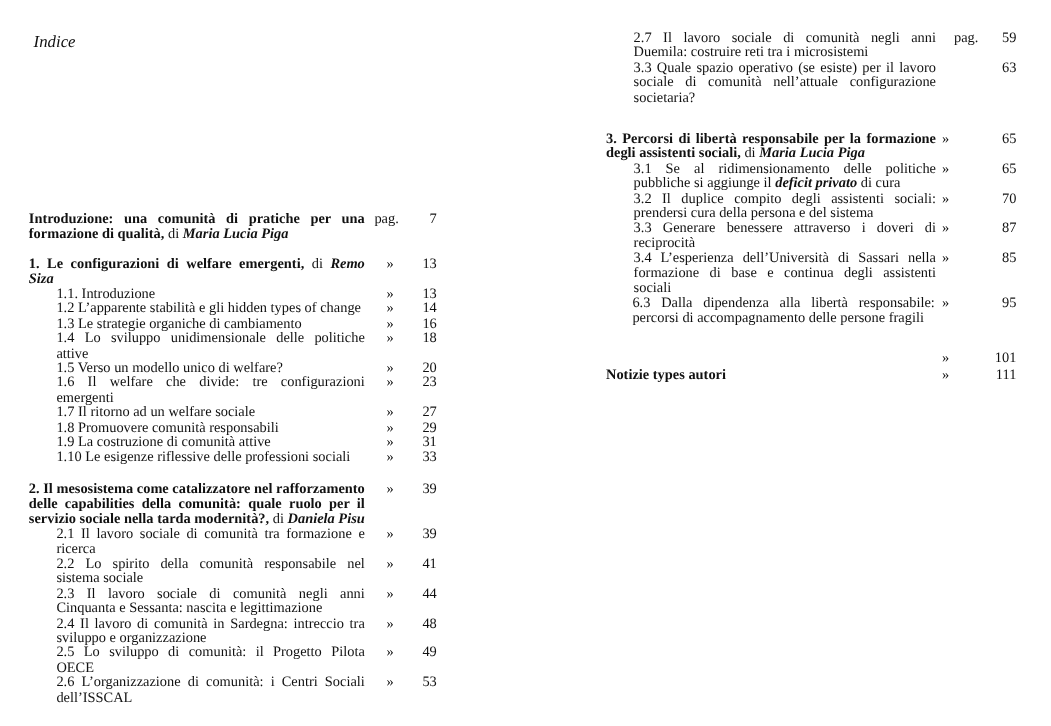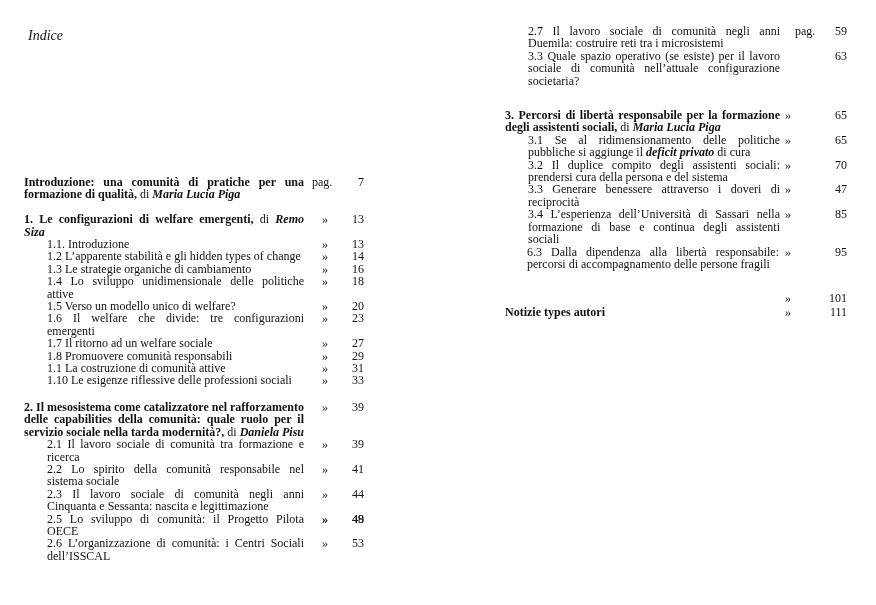--- a/index.html
+++ b/index.html
@@ -186,7 +186,7 @@
     <div class="entry sub">
         <div class="text">3.3 Generare benessere attraverso i doveri di reciprocità</div>
         <span class="marker">»</span>
-        <span class="num">47</span>
+        <span class="num">87</span>
       </div>
     <div class="entry sub">
         <div class="text">3.4 L’esperienza dell’Università di Sassari nella formazione di base e continua degli assistenti sociali</div>

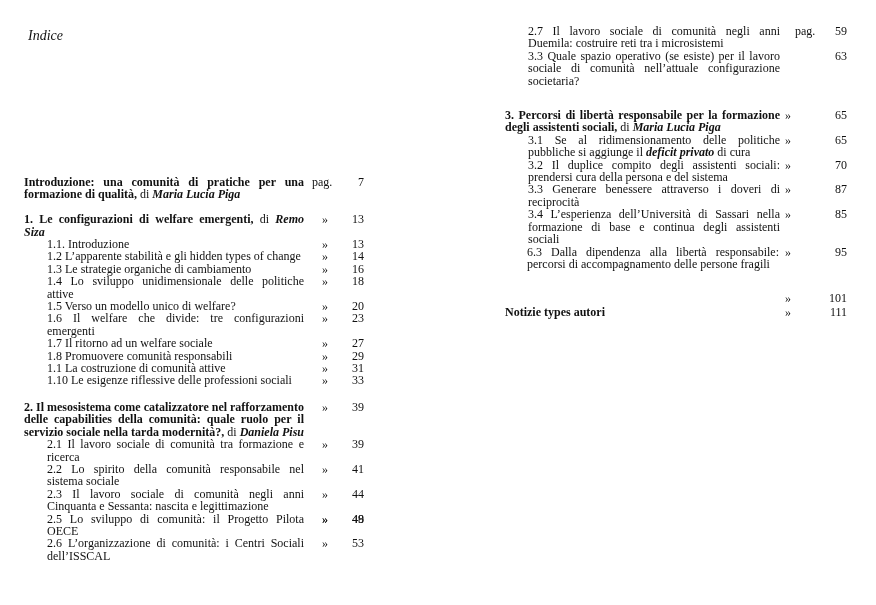--- a/index.html
+++ b/index.html
@@ -101,7 +101,7 @@
         <span class="num">29</span>
       </div>
     <div class="entry sub">
-        <div class="text">1.1 La costruzione di comunità attive</div>
+        <div class="text">1.9 La costruzione di comunità attive</div>
         <span class="marker">»</span>
         <span class="num">31</span>
       </div>

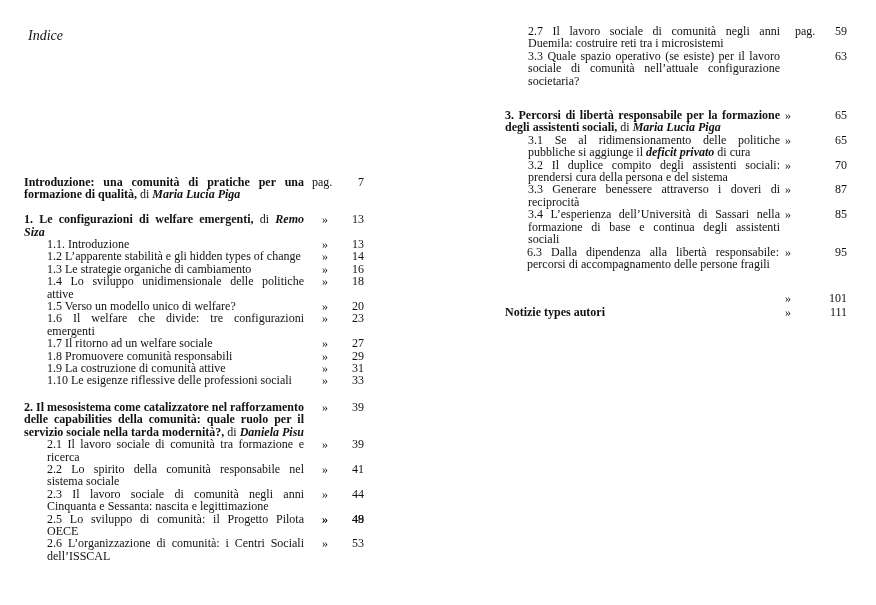--- a/index.html
+++ b/index.html
@@ -136,6 +136,7 @@
         <span class="num">44</span>
       </div>
     <div class="entry sub">
+        <div class="text">2.4 Il lavoro di comunità in Sardegna: intreccio tra sviluppo e organizzazione</div>
         <span class="marker">»</span>
         <span class="num">48</span>
       </div>

